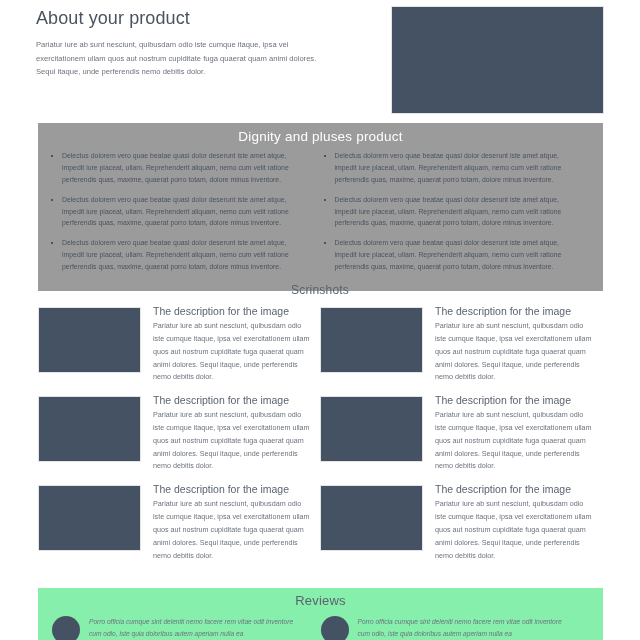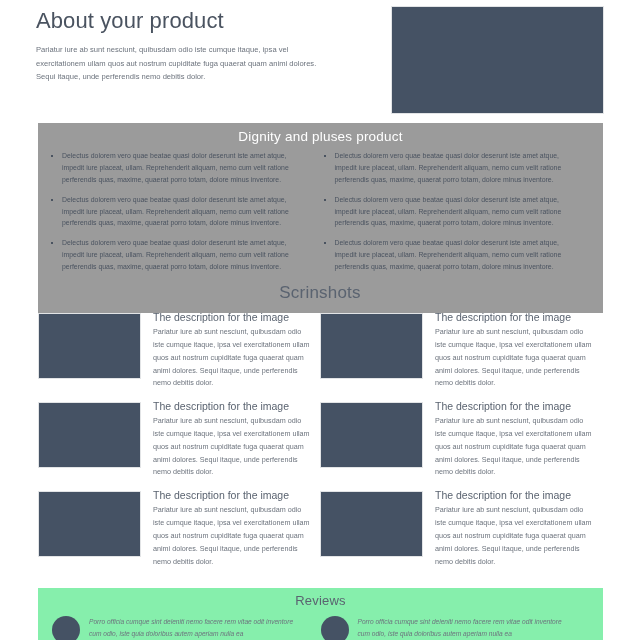--- a/index.html
+++ b/index.html
@@ -24,7 +24,7 @@
   }
   .about-left { width: 300px; padding-top: 2px; }
   .about-title {
-    font-size: 22px;
+    font-size: 18px;
     font-weight: 400;
     color: #4a5360;
     letter-spacing: 0.1px;

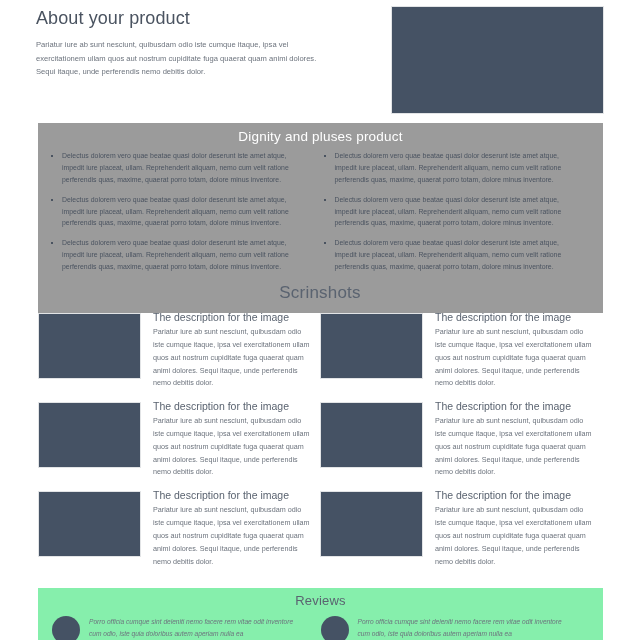--- a/index.html
+++ b/index.html
@@ -48,7 +48,7 @@
   .dignity {
     position: absolute;
     left: 38px; top: 123px;
-    width: 565px; height: 190px;
+    width: 565px; height: 168px;
     background: #9b9b9b;
   }
   .dignity-title {

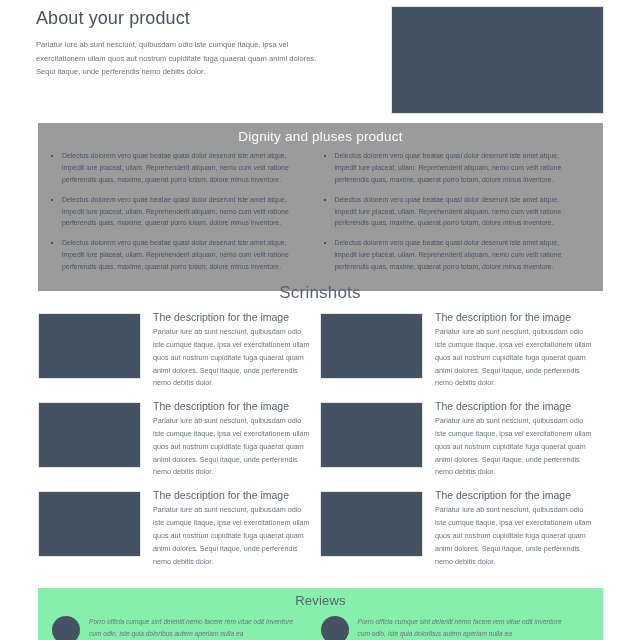--- a/index.html
+++ b/index.html
@@ -90,7 +90,7 @@
   }
   .sec-title {
     text-align: center;
-    font-size: 17px;
+    font-size: 12px;
     font-weight: 400;
     color: #5a6370;
     margin-bottom: 8px;

